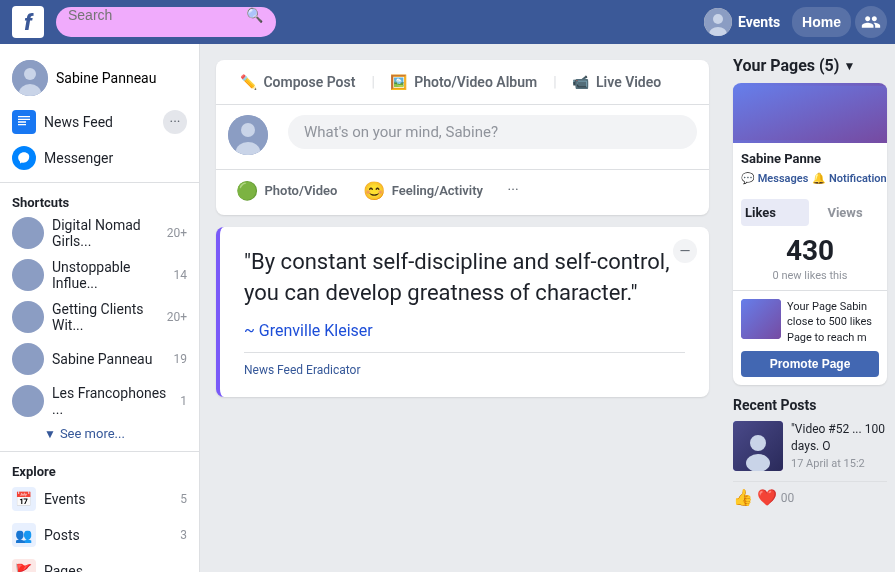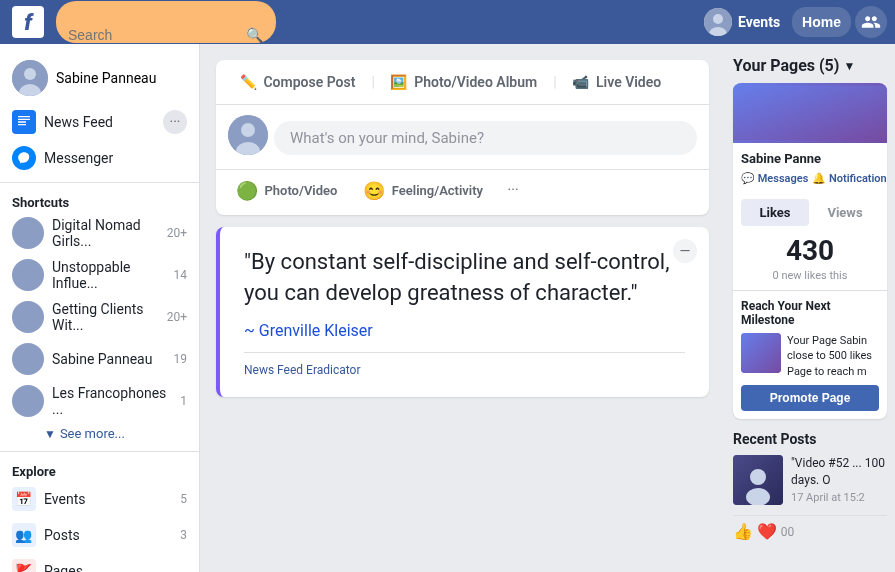--- a/index.html
+++ b/index.html
@@ -32,11 +32,11 @@
       font-size: 22px; font-weight: 900; font-style: italic;
     }
     .search-bar {
-      background: #fdba74;
+      background: #f0abfc;
       border-radius: 20px;
-      display: flex; align-items: flex-end;
+      display: flex; align-items: flex-start;
       padding: 0 12px;
-      height: 42px;
+      height: 30px;
       width: 220px;
       margin-left: 8px;
     }

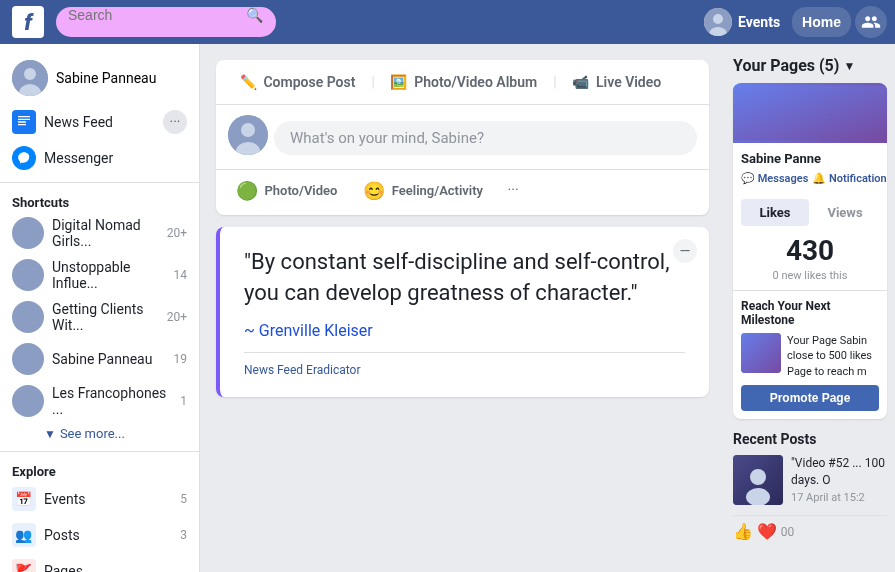--- a/index.html
+++ b/index.html
@@ -177,7 +177,7 @@
     }
     .tab-divider { color: #dddfe2; align-self: center; }
     .composer-input-row {
-      display: flex; align-items: flex-end; gap: 6px;
+      display: flex; align-items: flex-start; gap: 20px;
       padding: 10px 12px;
     }
     .composer-avatar {

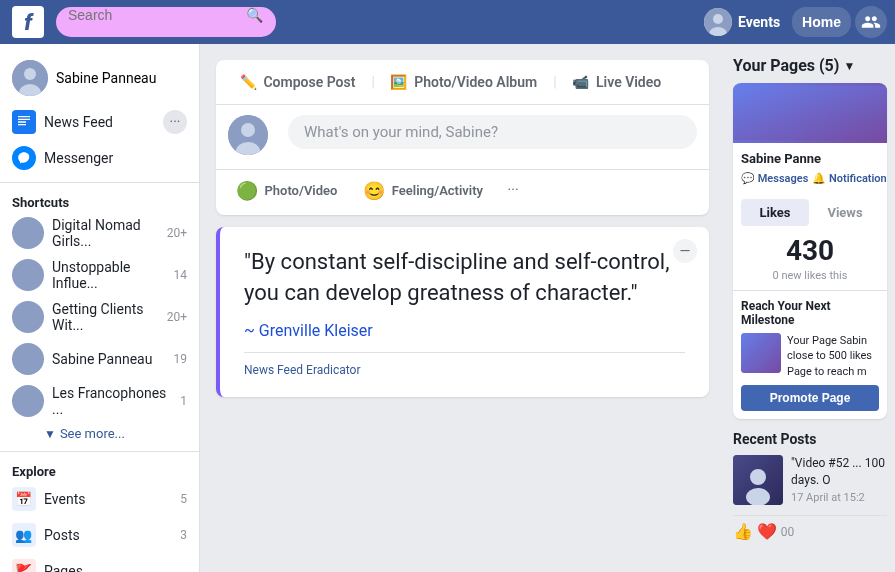--- a/index.html
+++ b/index.html
@@ -281,7 +281,7 @@
       display: flex; gap: 2px; margin-top: 6px;
     }
     .likes-tab {
-      flex: 1; text-align: center;
+      flex: 1; 
       padding: 6px 4px;
       font-size: 13px; font-weight: bold; color: #1d2129;
       background: #e8eaf6;

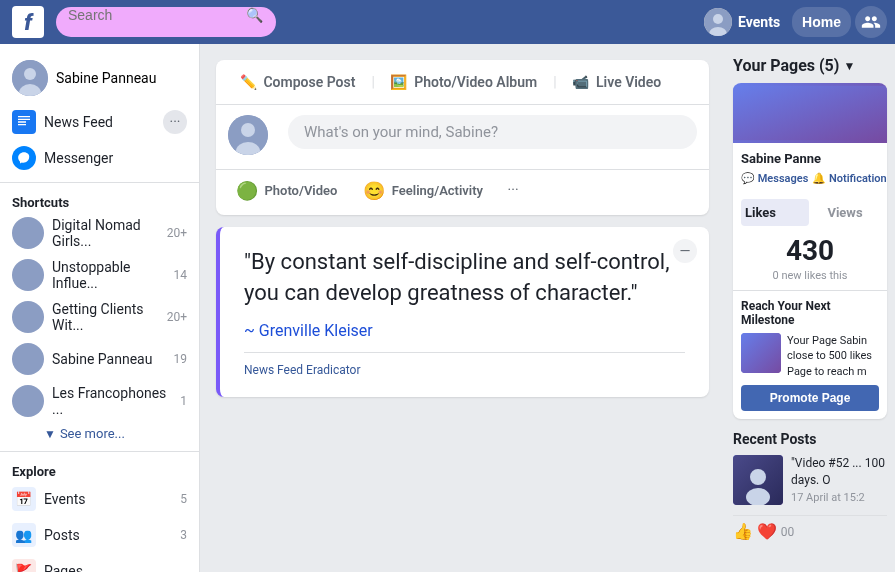--- a/index.html
+++ b/index.html
@@ -581,7 +581,6 @@
       <div class="likes-sub">0 new likes this</div>
 
       <div class="milestone-section">
-        <div class="milestone-title">Reach Your Next Milestone</div>
         <div class="milestone-content">
           <div class="milestone-img">
             <svg width="40" height="40" viewBox="0 0 40 40">

